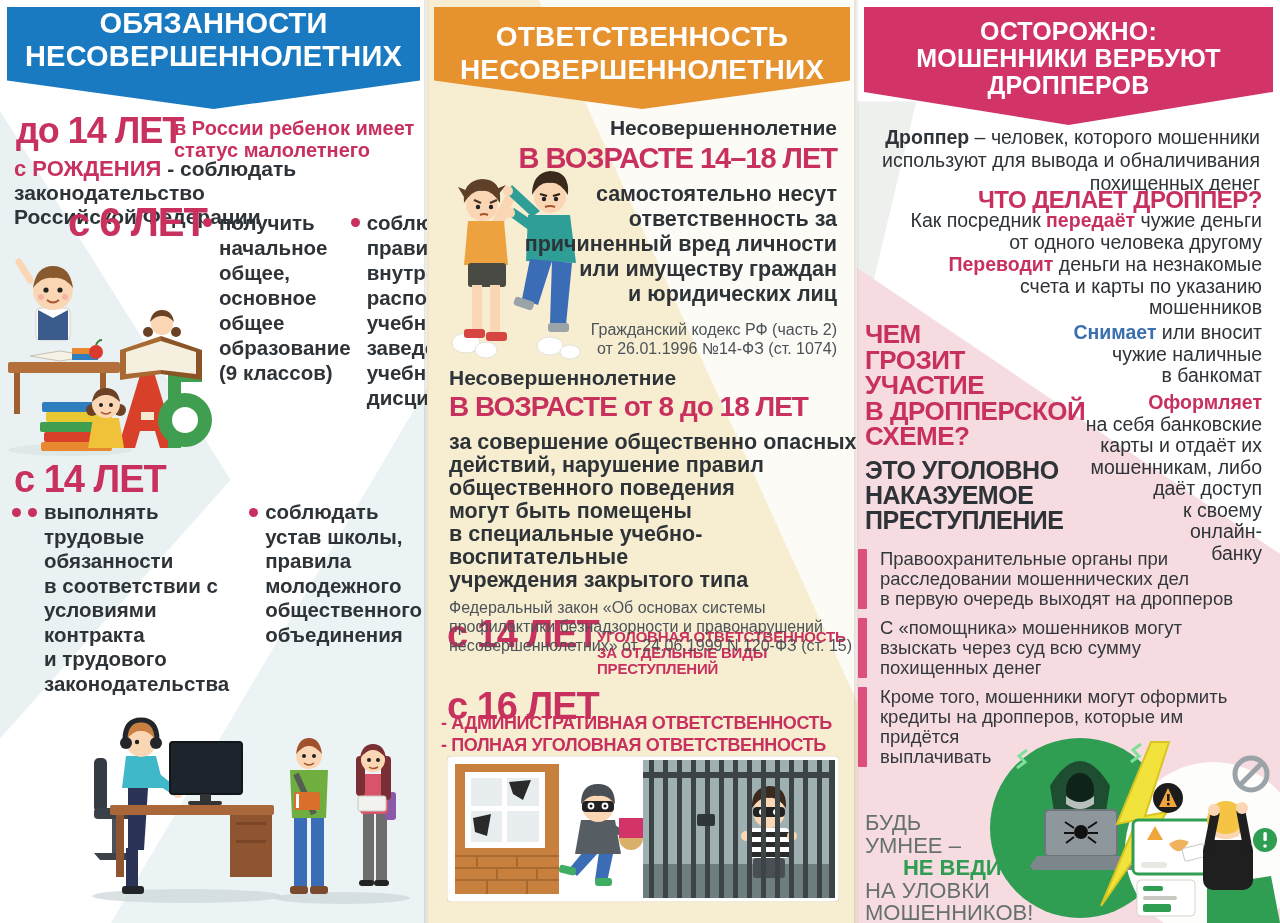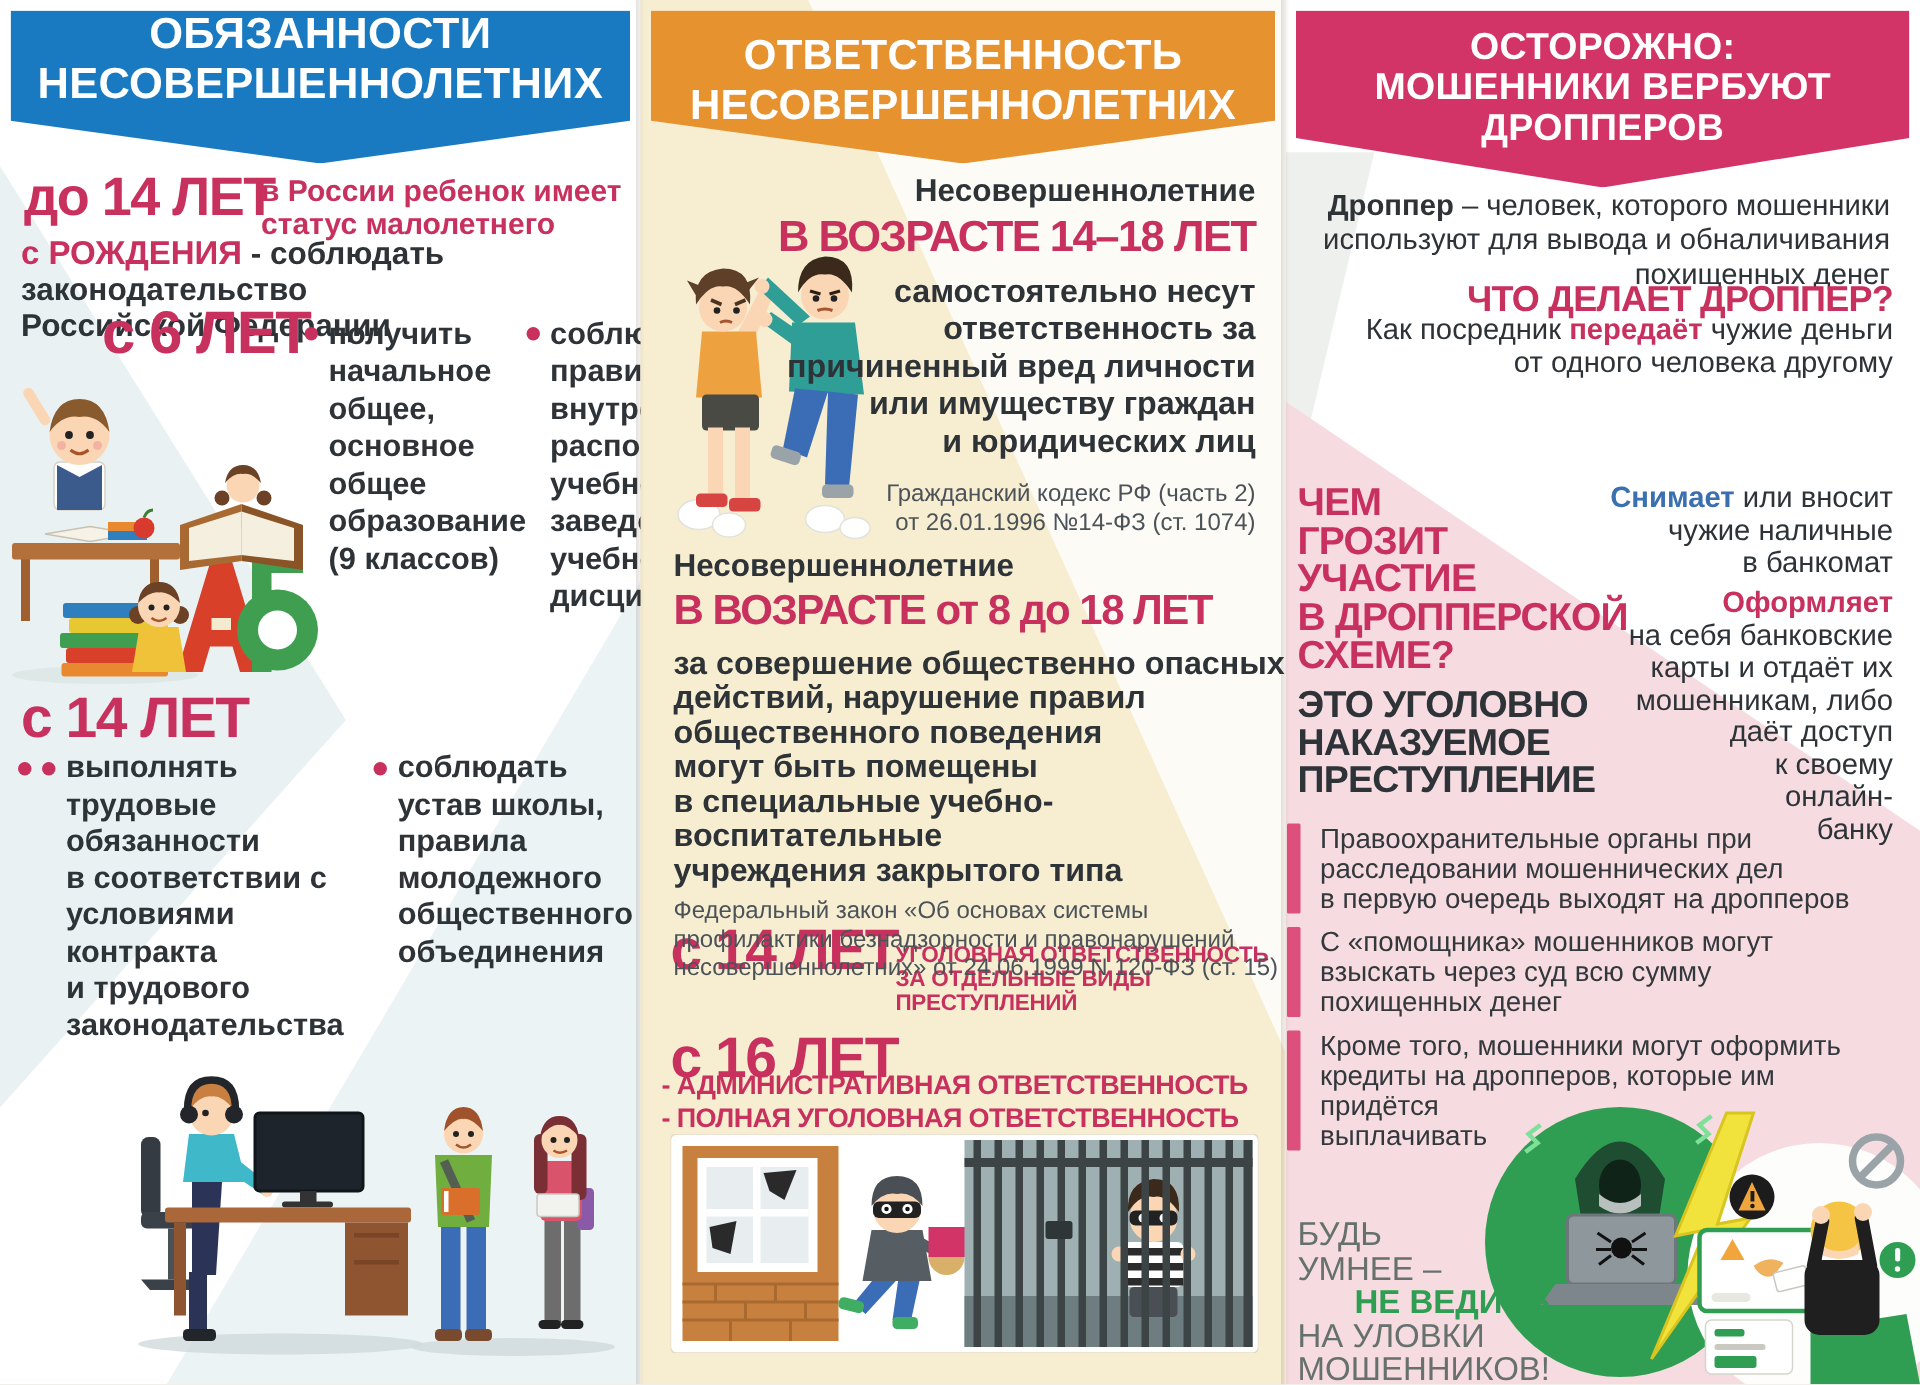--- a/index.html
+++ b/index.html
@@ -471,6 +471,11 @@
       <span data-bind="right.actions.0.pre">Как посредник </span><span class="lead-red" data-bind="right.actions.0.lead">передаёт</span><span data-bind="right.actions.0.rest"> чужие деньги
 от одного человека другому</span>
     </div>
+    <div class="abs action a2">
+      <span class="lead-red" data-bind="right.actions.1.lead">Переводит</span><span data-bind="right.actions.1.rest"> деньги на незнакомые
+счета и карты по указанию
+мошенников</span>
+    </div>
     <div class="abs action a3">
       <span class="lead-blue" data-bind="right.actions.2.lead">Снимает</span><span data-bind="right.actions.2.rest"> или вносит
 чужие наличные

